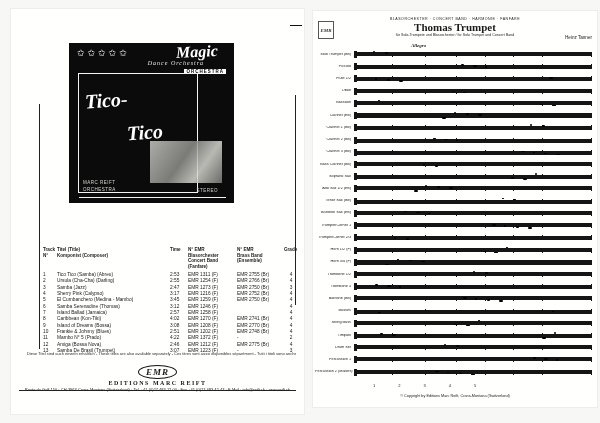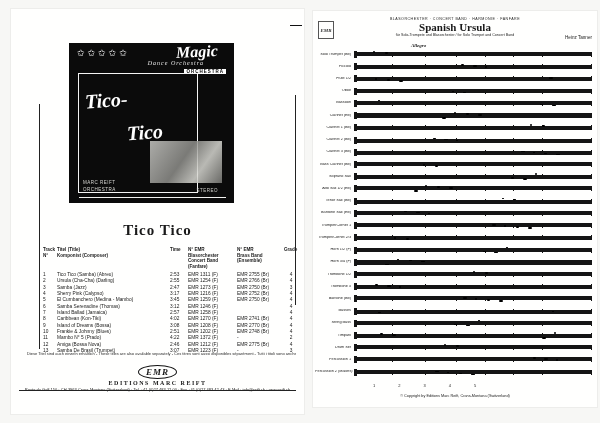--- a/index.html
+++ b/index.html
@@ -236,7 +236,7 @@
     </div>
     <div class="score-head">
       <div class="score-head-small">BLASORCHESTER · CONCERT BAND · HARMONIE · FANFARE</div>
-      <div class="score-title">Spanish Ursula</div>
+      <div class="score-title">Thomas Trumpet</div>
       <div class="score-subtitle">für Solo-Trompete und Blasorchester / for Solo Trumpet and Concert Band</div>
     </div>
     <div class="score-composer">Heinz Tanner</div>

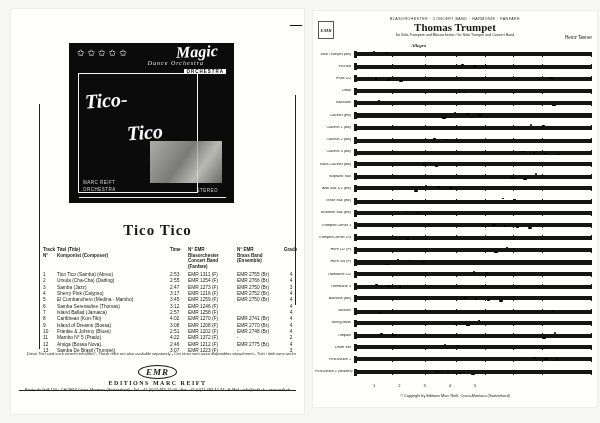--- a/index.html
+++ b/index.html
@@ -92,7 +92,6 @@
       <span class="cover-underline"></span>
     </div>
 
-    <div class="album-title">Tico Tico</div>
 
     <table class="track-table">
       <thead>

